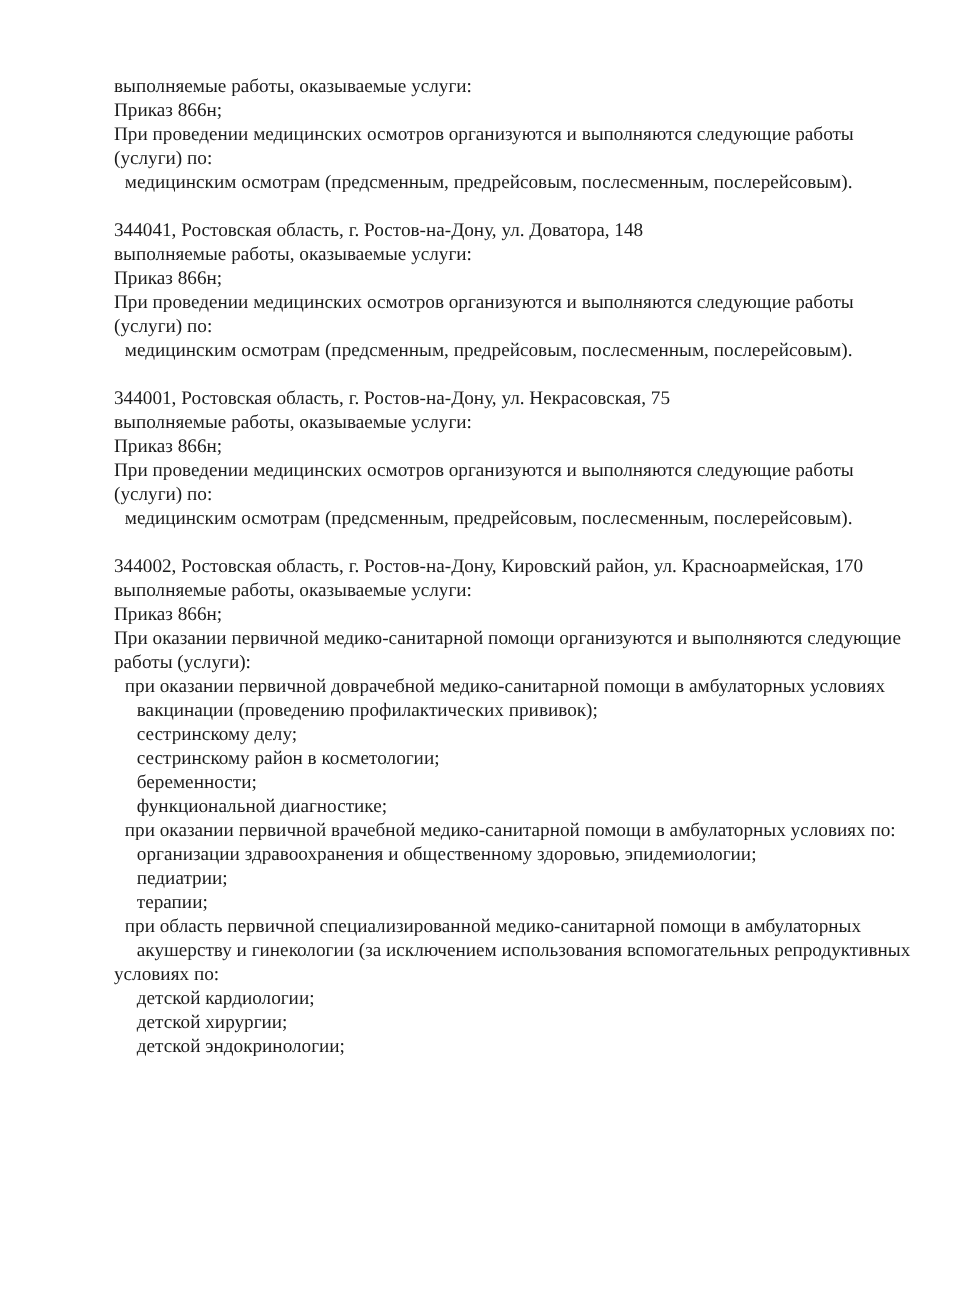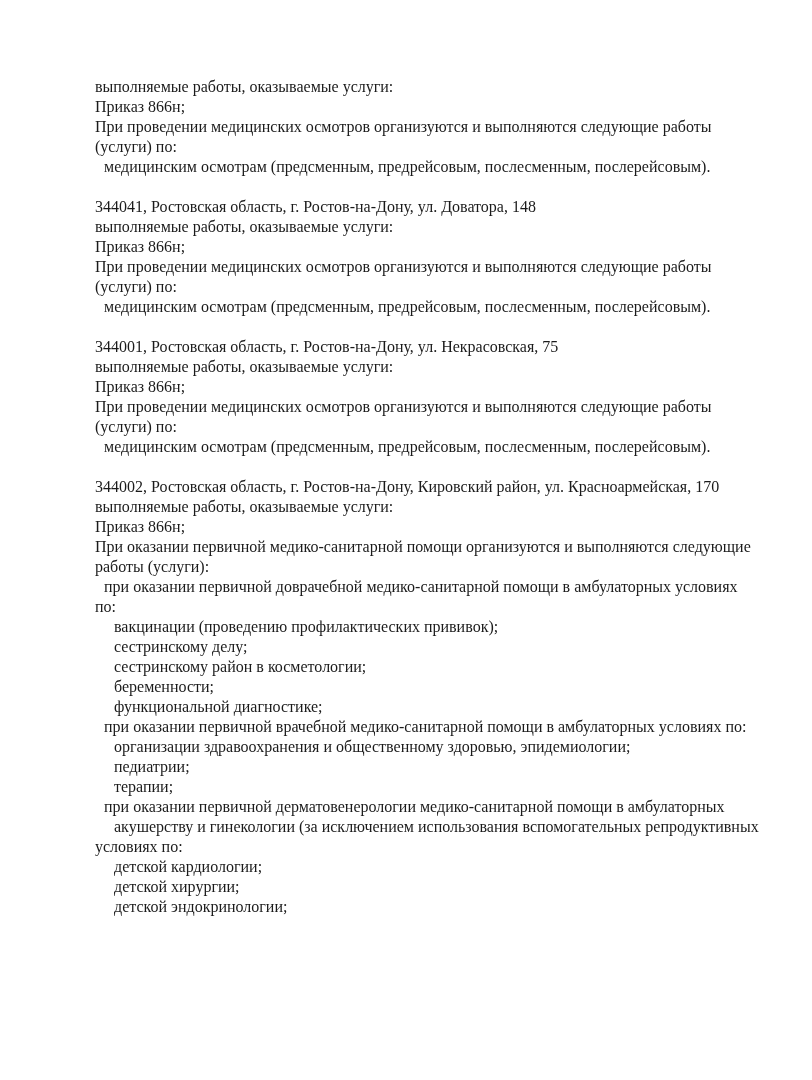--- a/index.html
+++ b/index.html
@@ -26,7 +26,7 @@
     -webkit-font-smoothing: antialiased;
   }
   .section {
-    margin: 16px 0 20px 0;
+    margin: 2px 0 20px 0;
     padding: 0;
   }
   .section:last-child { margin-bottom: 0; }

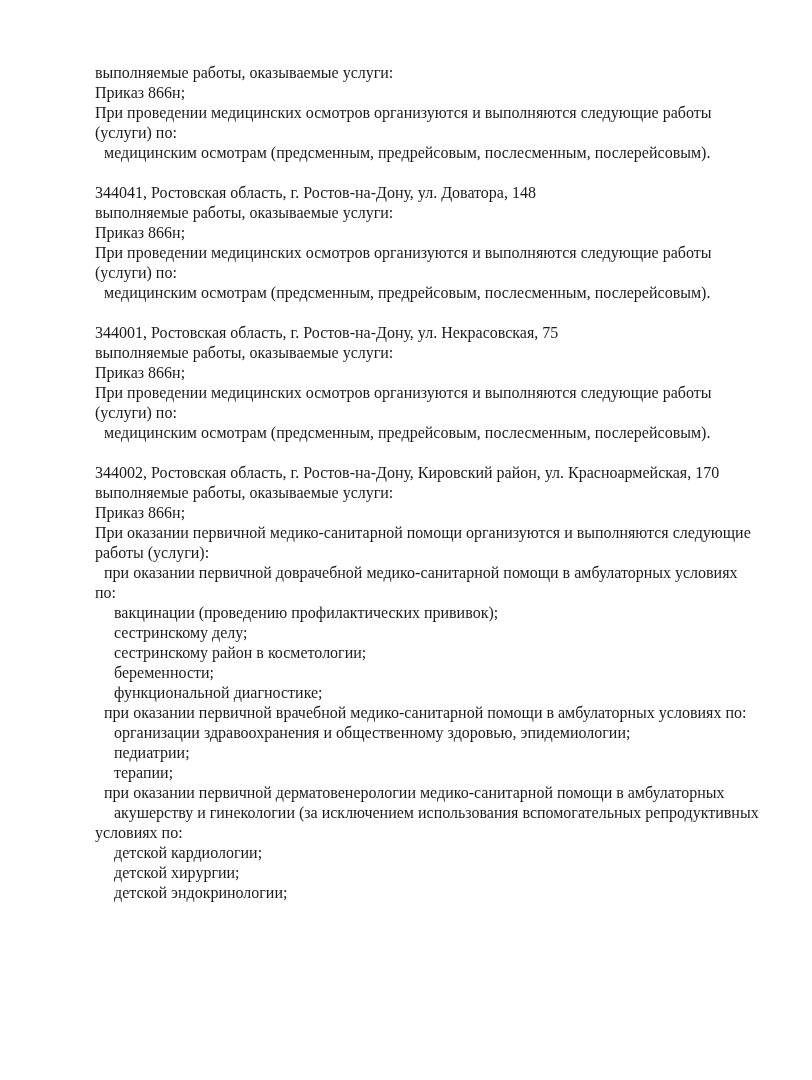--- a/index.html
+++ b/index.html
@@ -73,7 +73,6 @@
         <div class="line i0">При оказании первичной медико-санитарной помощи организуются и выполняются следующие</div>
         <div class="line i0">работы (услуги):</div>
         <div class="line i1">при оказании первичной доврачебной медико-санитарной помощи в амбулаторных условиях</div>
-        <div class="line i0">по:</div>
         <div class="line i2">вакцинации (проведению профилактических прививок);</div>
         <div class="line i2">сестринскому делу;</div>
         <div class="line i2">сестринскому район в косметологии;</div>

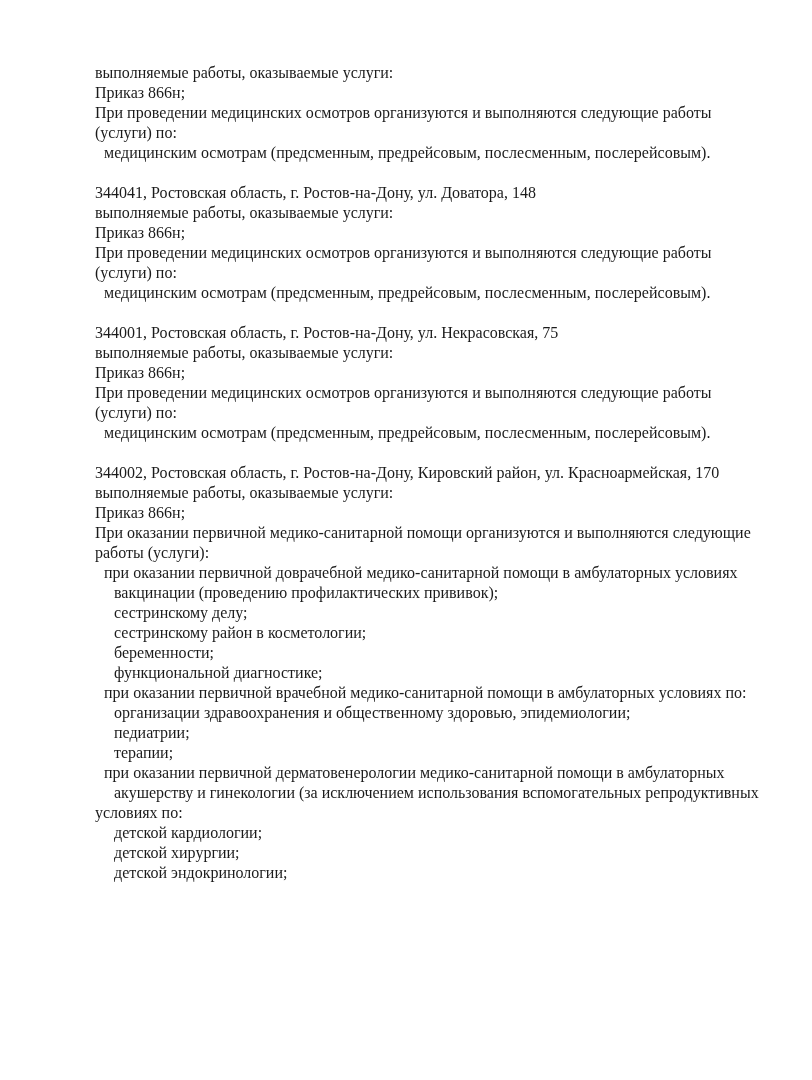--- a/index.html
+++ b/index.html
@@ -82,7 +82,7 @@
         <div class="line i2">организации здравоохранения и общественному здоровью, эпидемиологии;</div>
         <div class="line i2">педиатрии;</div>
         <div class="line i2">терапии;</div>
-        <div class="line i1">при оказании первичной дерматовенерологии медико-санитарной помощи в амбулаторных</div>
+        <div class="line i1">при область первичной специализированной медико-санитарной помощи в амбулаторных</div>
         <div class="line i2">акушерству и гинекологии (за исключением использования вспомогательных репродуктивных</div>
         <div class="line i0">условиях по:</div>
         <div class="line i2">детской кардиологии;</div>

